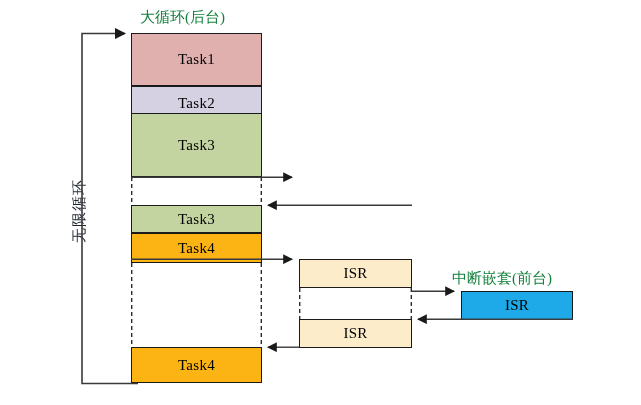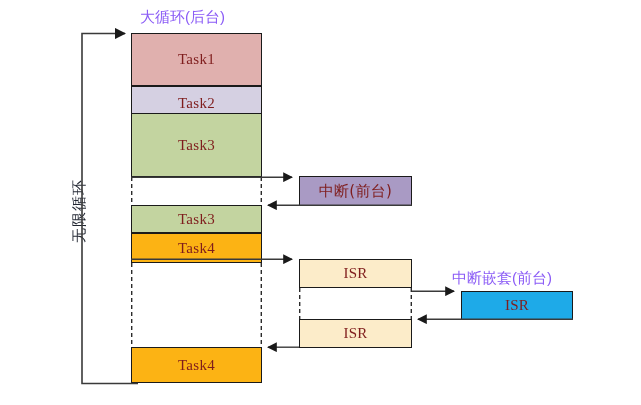--- a/index.html
+++ b/index.html
@@ -35,9 +35,9 @@
   }
   .label {
     position: absolute;
-    color: #8b5cf6;
+    color: #15803d;
     white-space: nowrap;
-    font-family: Liberation Sans, sans-serif;
+    font-family: Liberation Serif, serif;
     font-size: 15px;
   }
   .loop-label {

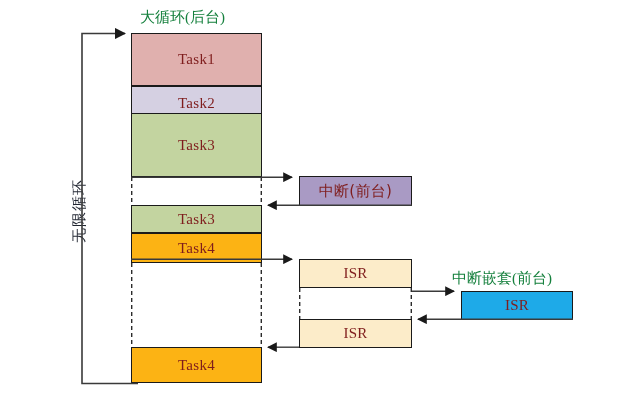--- a/index.html
+++ b/index.html
@@ -24,7 +24,7 @@
     display: flex;
     align-items: center;
     justify-content: center;
-    color: #7f1d1d;
+    color: #000000;
     font-size: 15px;
     letter-spacing: 0.3px;
     white-space: nowrap;

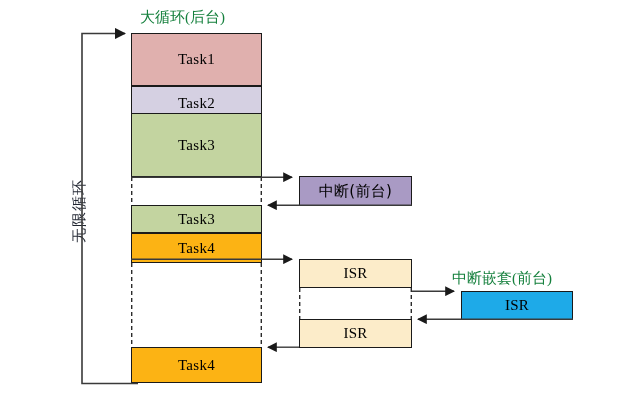--- a/index.html
+++ b/index.html
@@ -89,9 +89,6 @@
     <span>Task4</span>
   </div>
 
-  <div class="box box-cn" id="box-interrupt" style="left:299px; top:176px; width:113px; height:30px; background:#a99ac4;">
-    <span>中断(前台)</span>
-  </div>
   <div class="box" id="box-isr-top" style="left:299px; top:259px; width:113px; height:29px; background:#fcecc9;">
     <span>ISR</span>
   </div>

